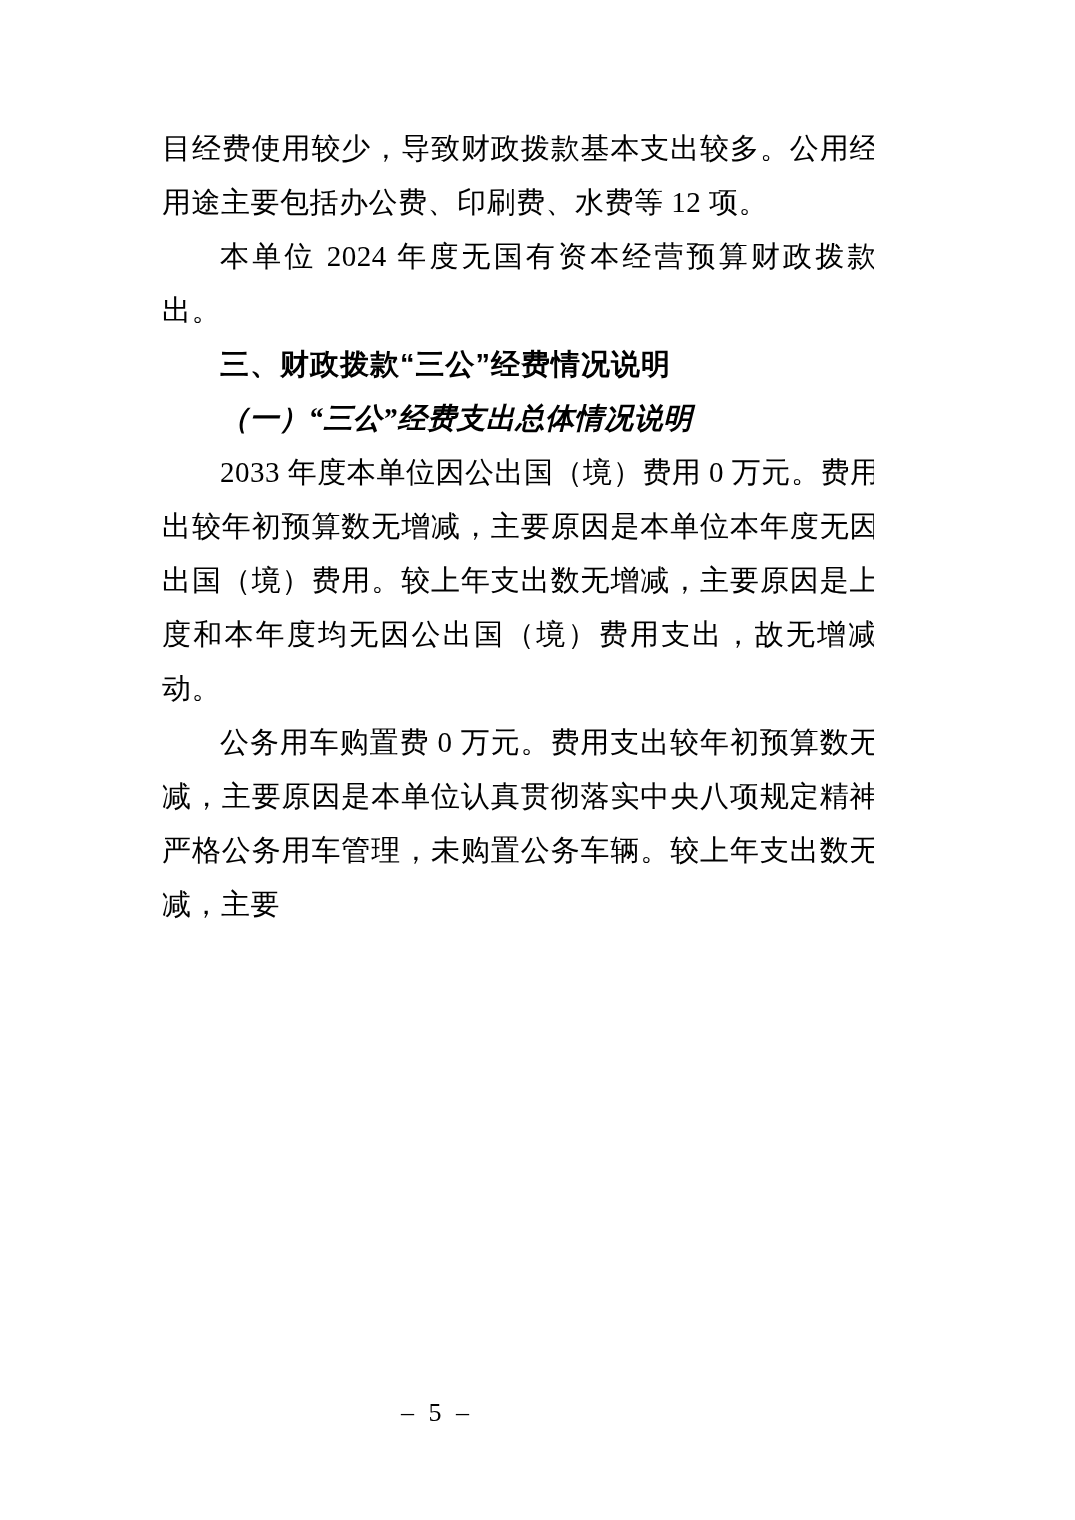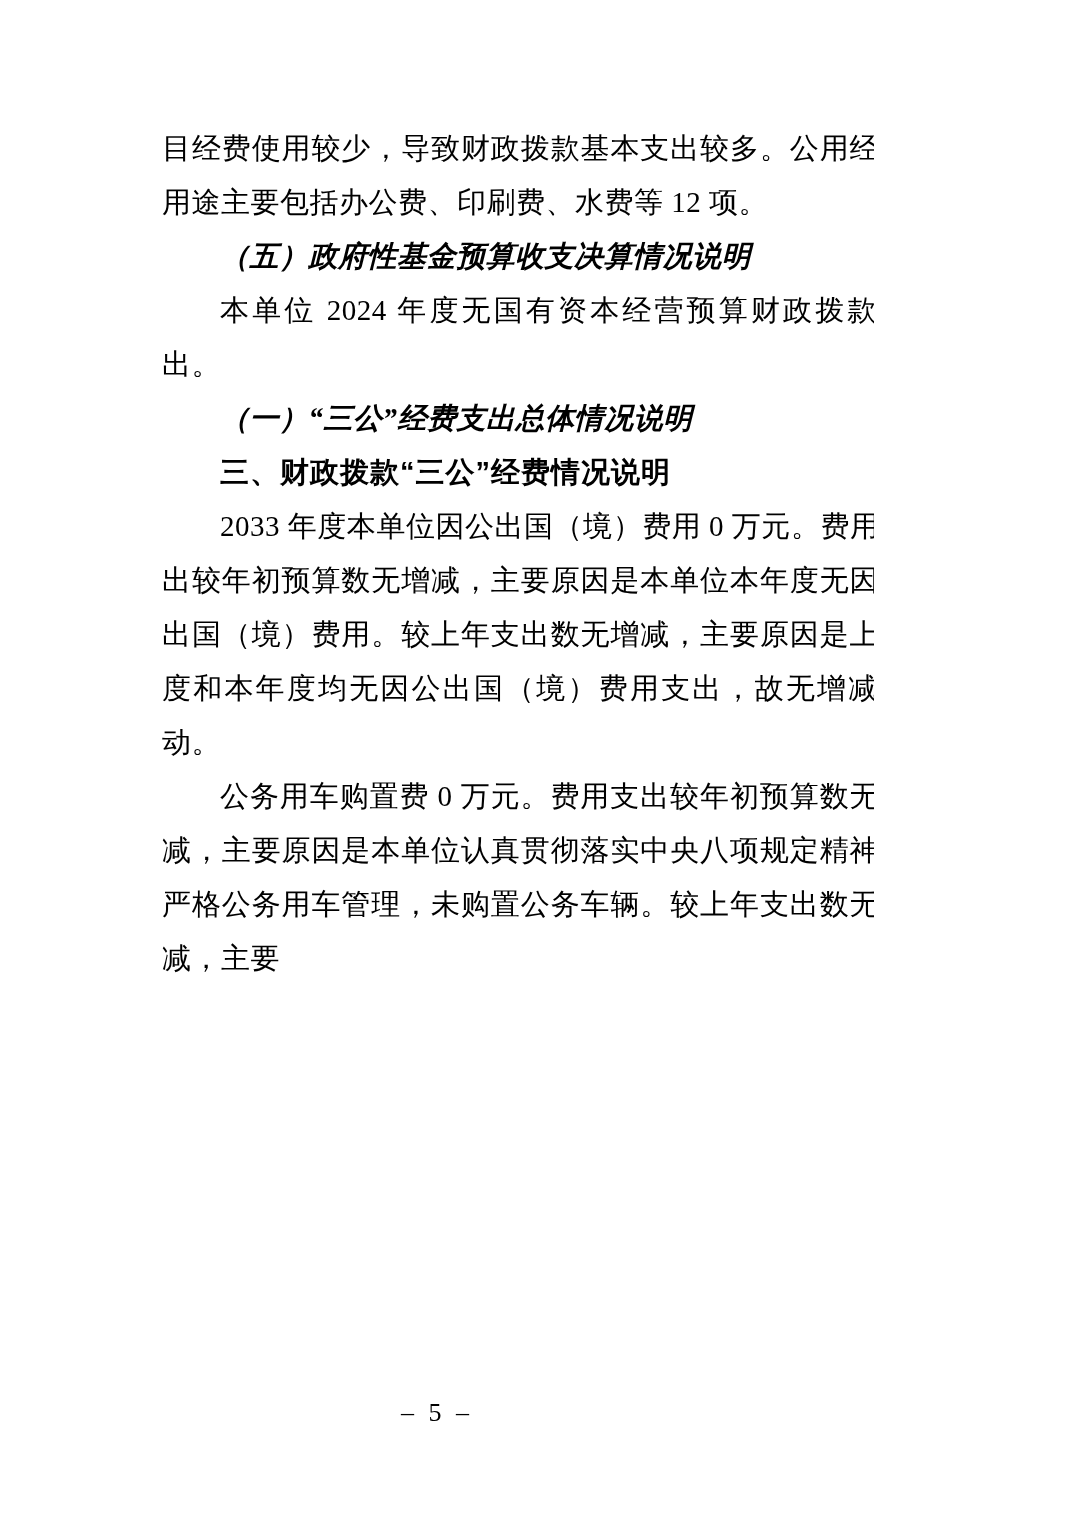--- a/index.html
+++ b/index.html
@@ -73,7 +73,6 @@
 
     <p class="para continuation">目经费使用较少，导致财政拨款基本支出较多。公用经费用途主要包括办公费、印刷费、水费等 12 项。</p>
 
-    <p class="para heading-kai">（五）政府性基金预算收支决算情况说明</p>
 
 
 

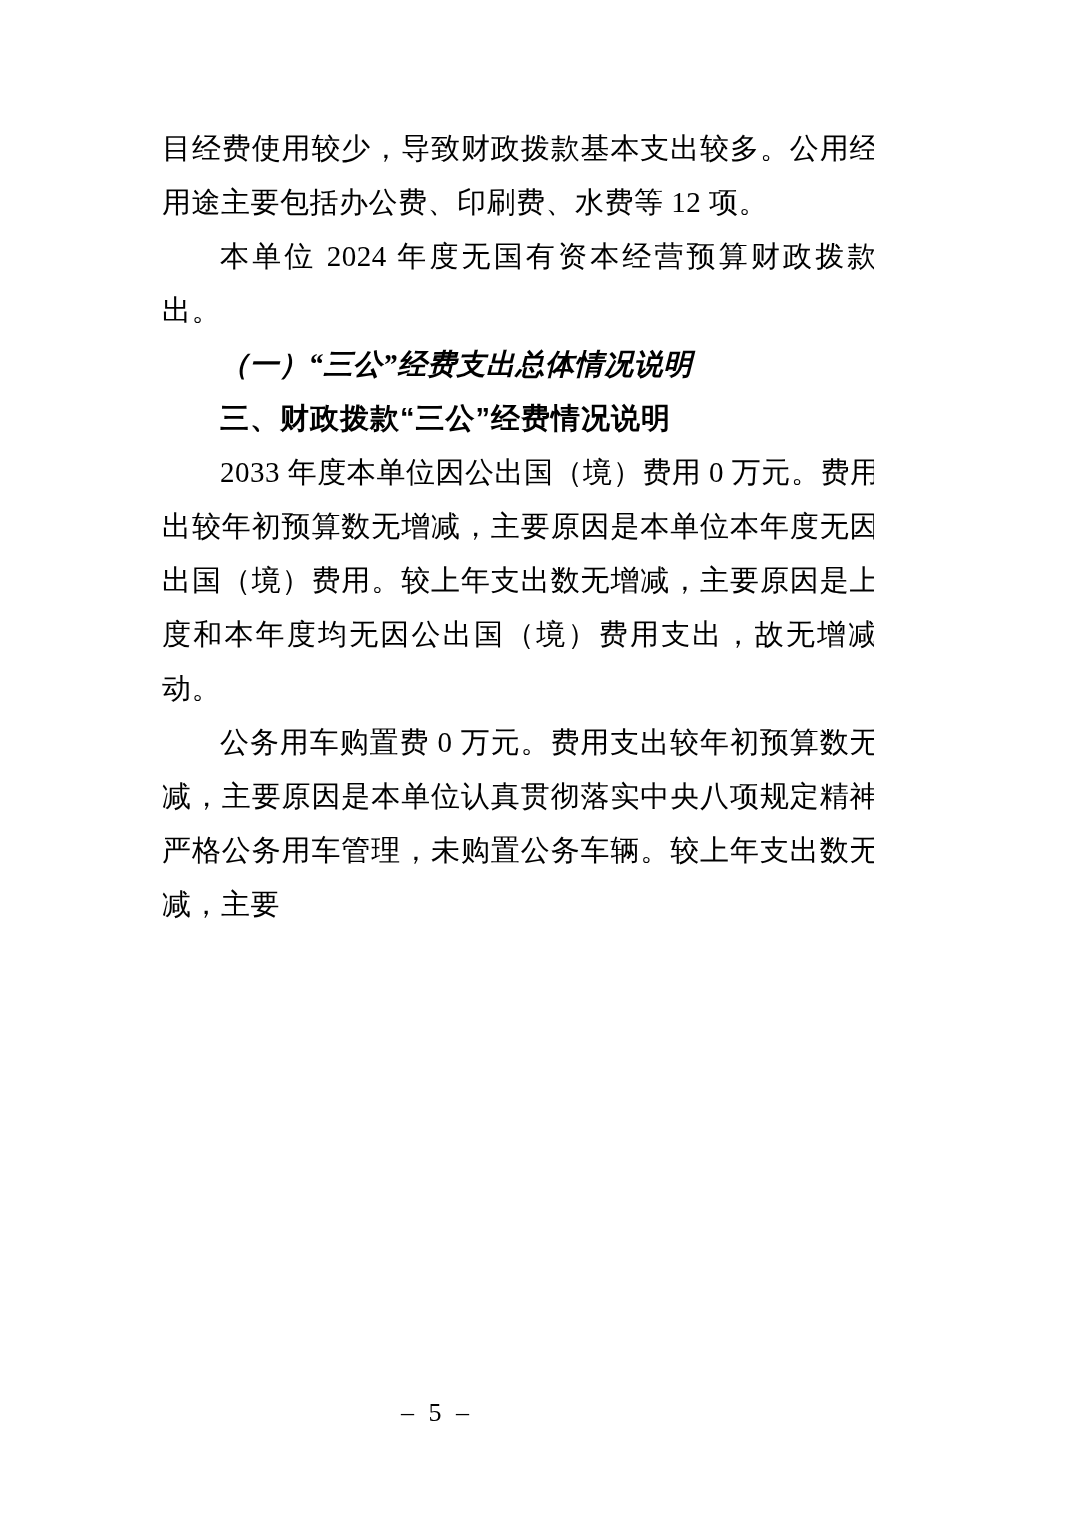--- a/index.html
+++ b/index.html
@@ -78,9 +78,9 @@
 
     <p class="para">本单位 2024 年度无国有资本经营预算财政拨款支出。</p>
 
+    <p class="para heading-hei">三、财政拨款“三公”经费情况说明</p>
+
     <p class="para heading-kai">（一）“三公”经费支出总体情况说明</p>
-
-    <p class="para heading-hei">三、财政拨款“三公”经费情况说明</p>
 
 
 

